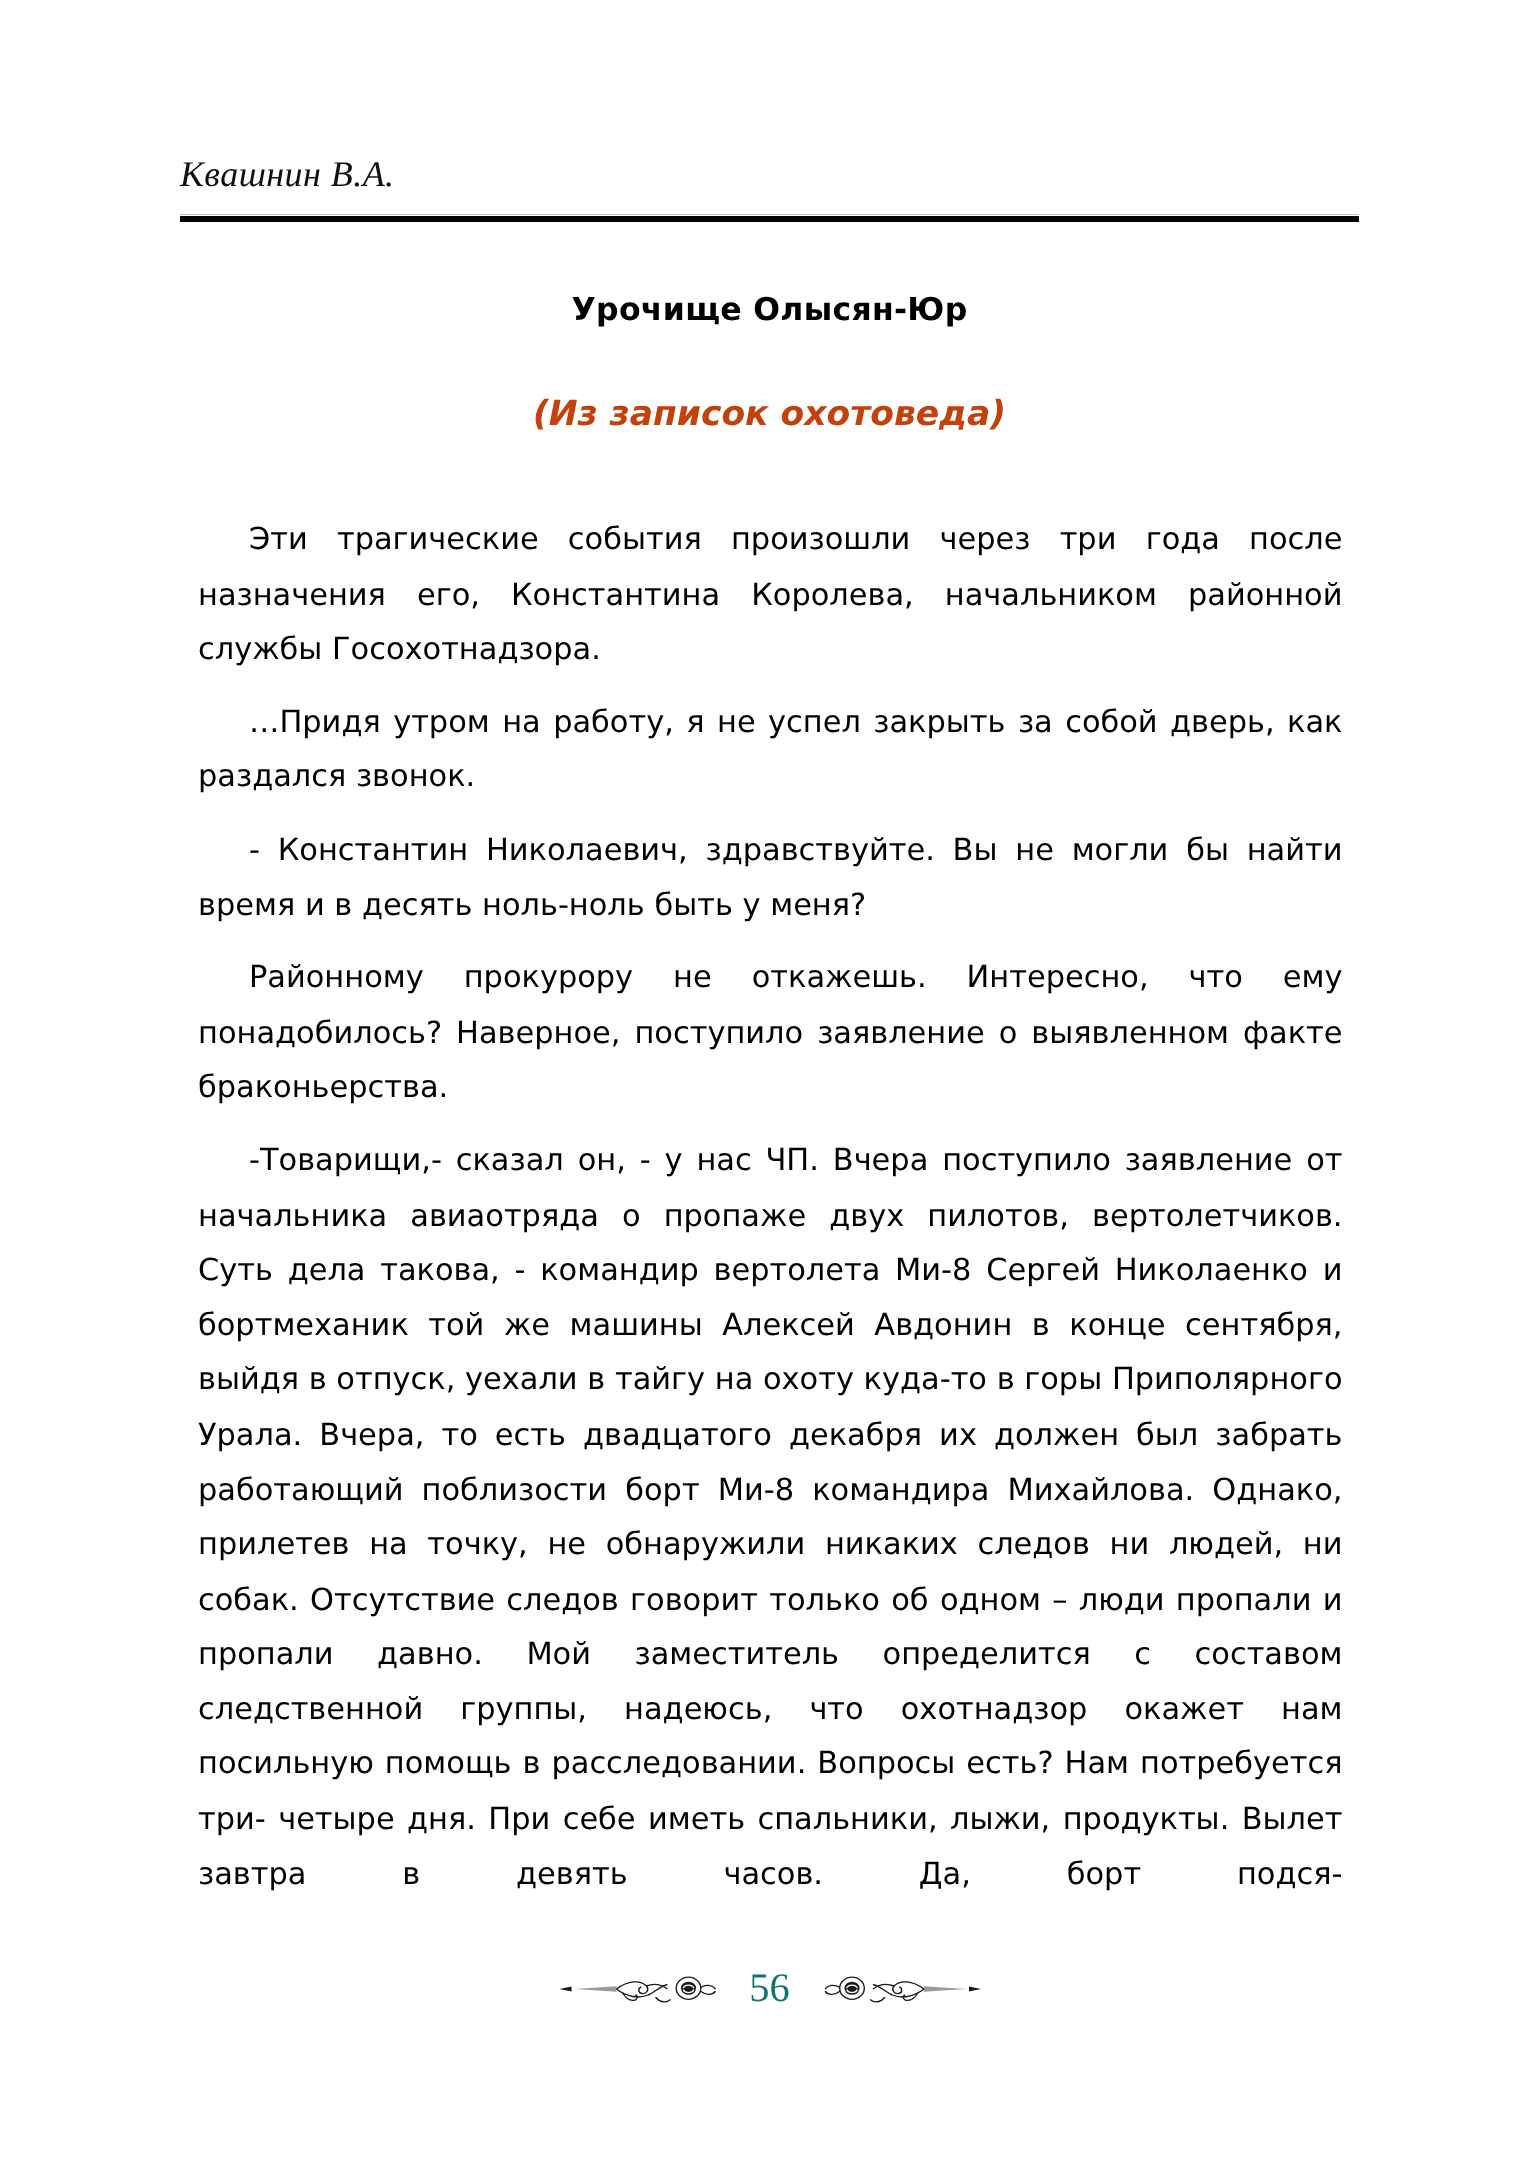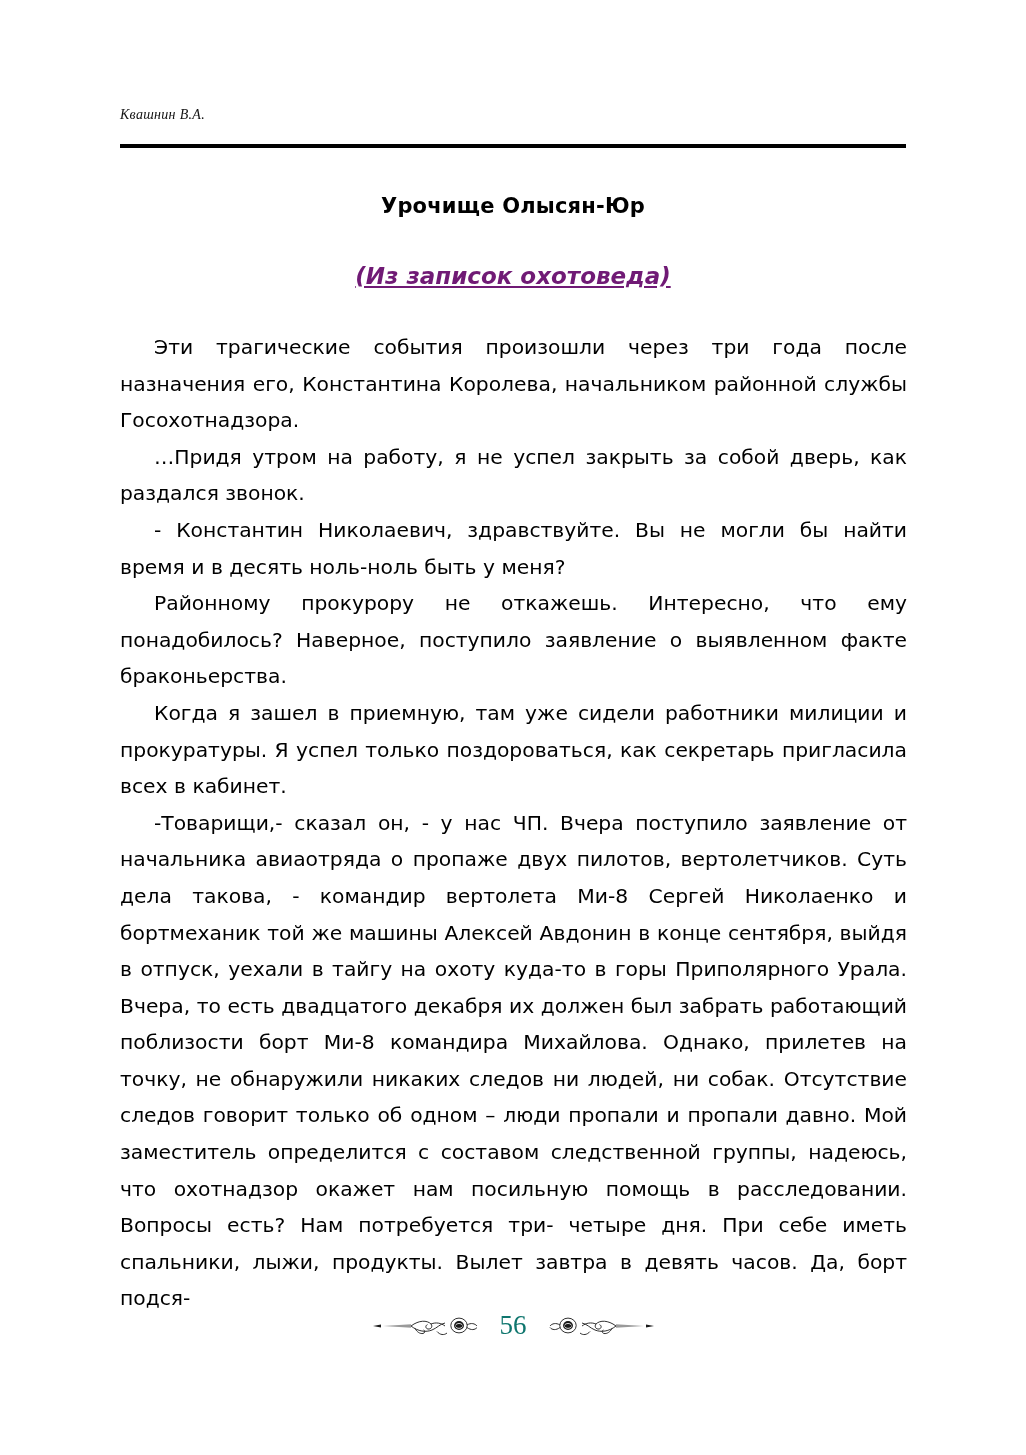--- a/index.html
+++ b/index.html
@@ -27,7 +27,7 @@
   .running-head-text {
     font-family: "Liberation Serif", serif;
     font-style: italic;
-    font-size: 14px;
+    font-size: 24px;
     color: #111111;
     letter-spacing: 0.3px;
     white-space: nowrap;

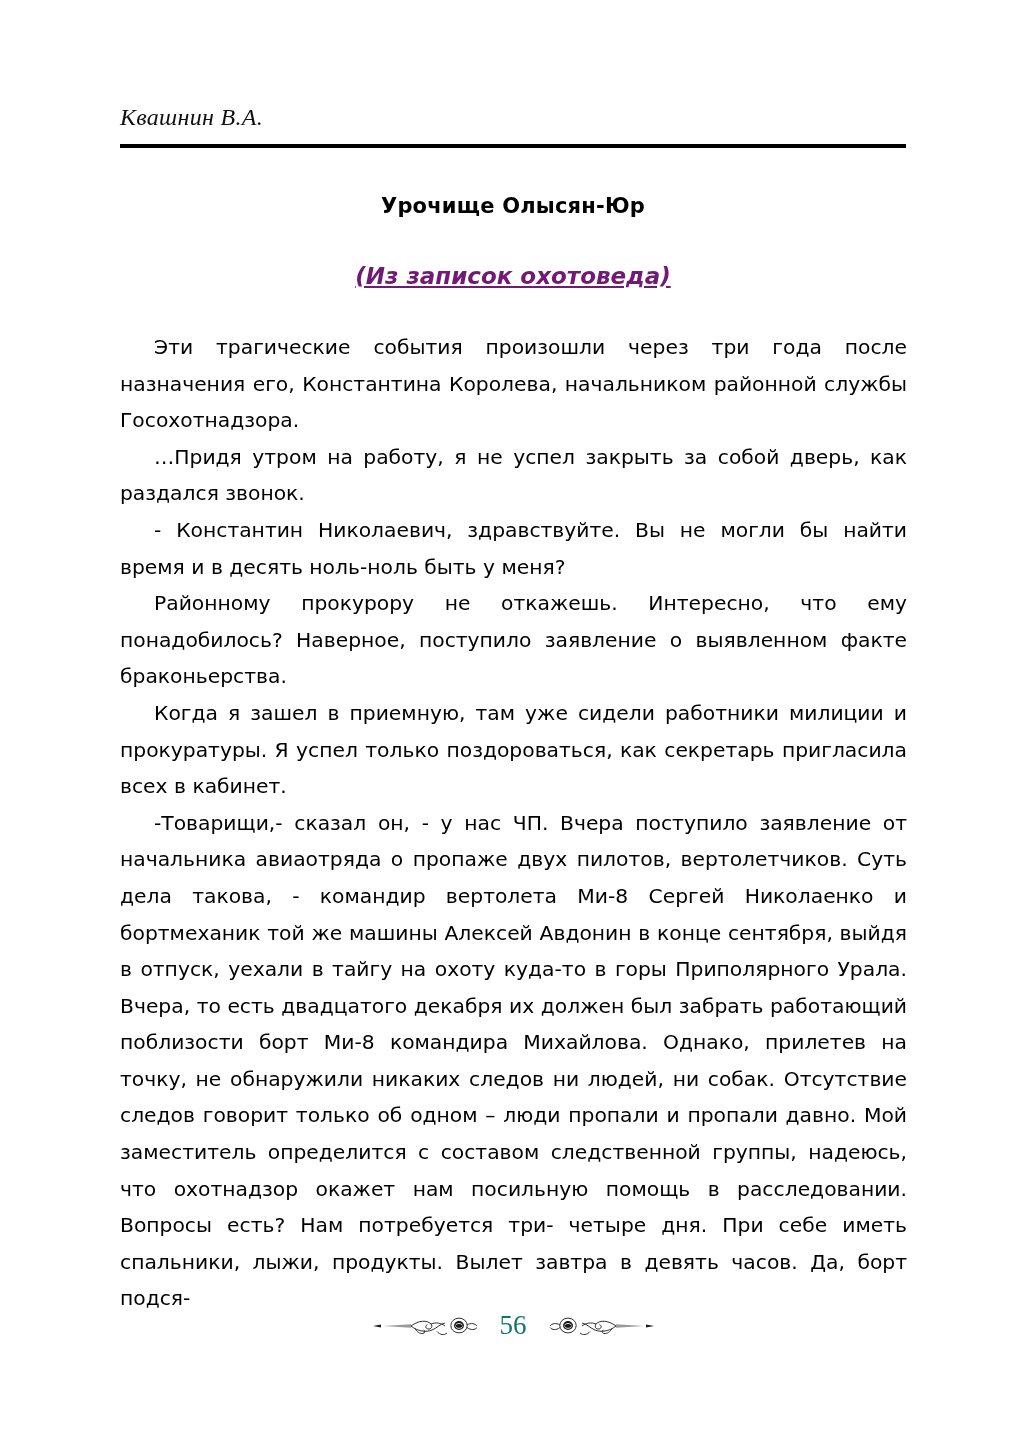--- a/index.html
+++ b/index.html
@@ -66,8 +66,7 @@
     font-weight: bold;
     font-style: italic;
     font-size: 23px;
-    color: #701a75;
-    text-decoration: underline;
+    color: #c2410c;
   }
 
   

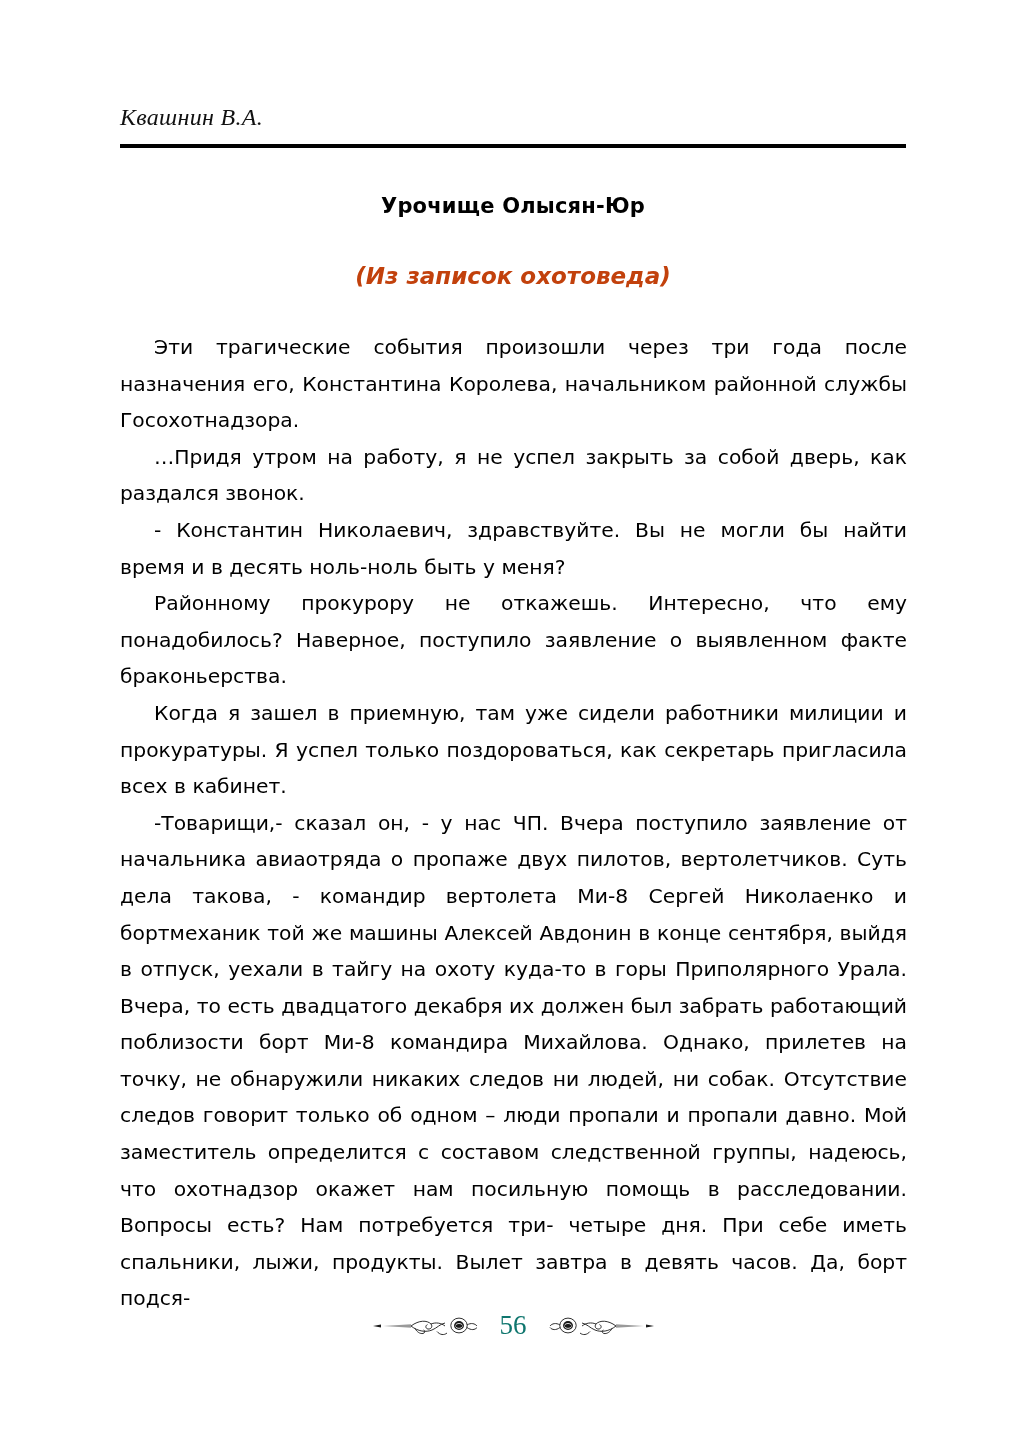--- a/index.html
+++ b/index.html
@@ -84,7 +84,7 @@
     hyphens: none;
   }
   .body-text p {
-    margin: 0;
+    margin: 12px;
     text-indent: 34px;
     text-align: justify;
   }

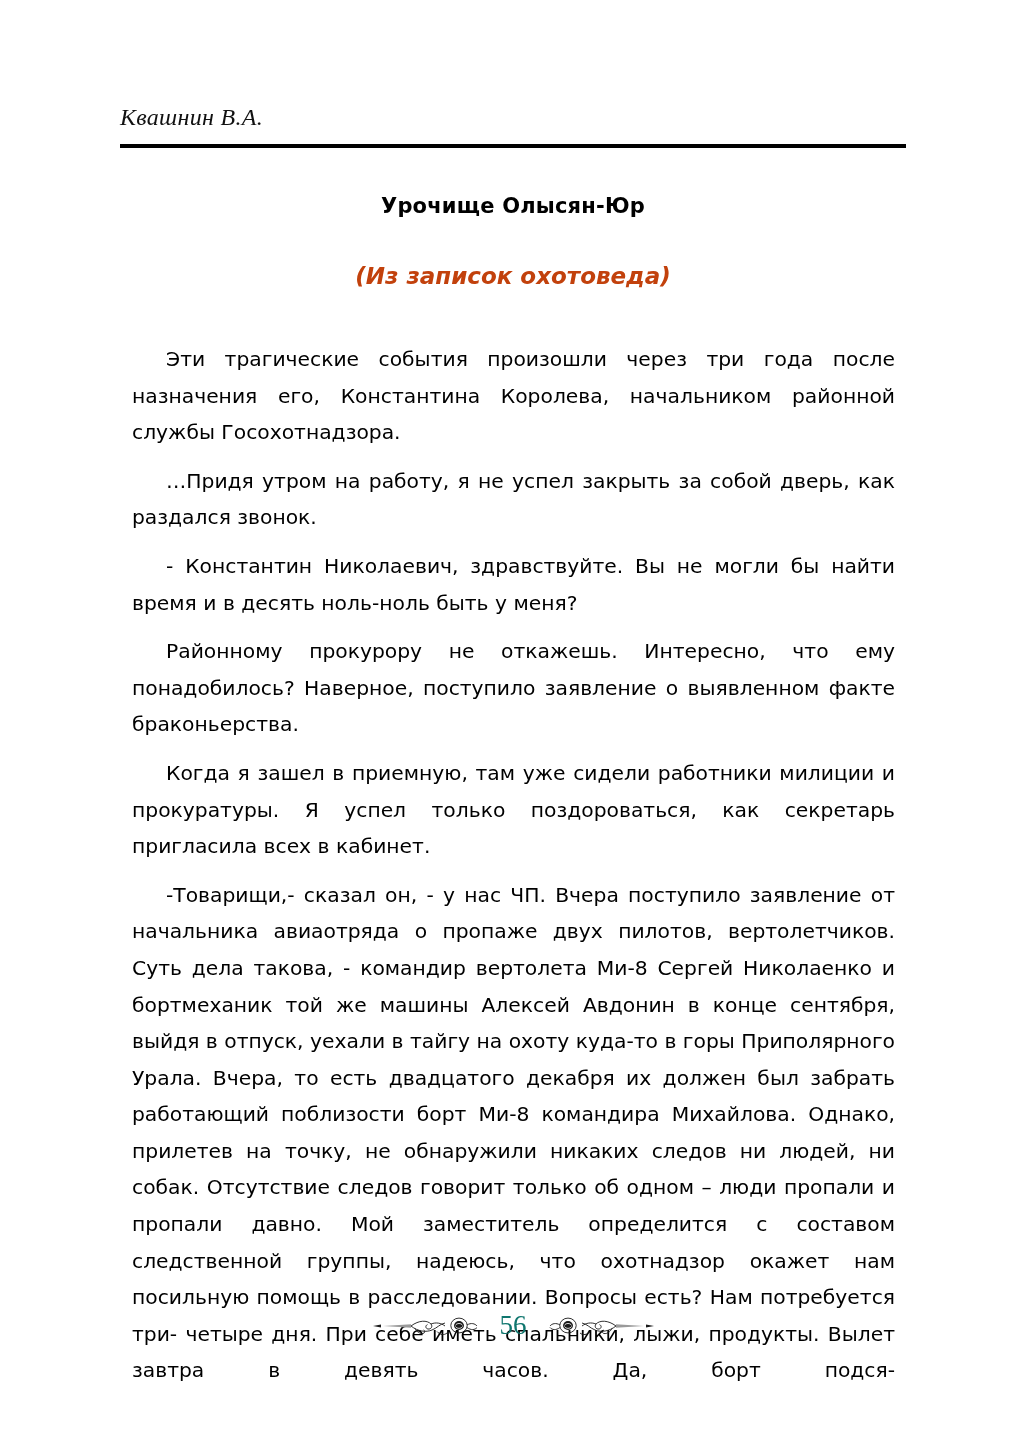--- a/index.html
+++ b/index.html
@@ -139,7 +139,6 @@
     <p>…Придя утром на работу, я не успел закрыть за собой дверь, как раздался звонок.</p>
     <p>- Константин Николаевич, здравствуйте. Вы не могли бы найти время и в десять ноль-ноль быть у меня?</p>
     <p>Районному прокурору не откажешь. Интересно, что ему понадобилось? Наверное, поступило заявление о выявленном факте браконьерства.</p>
-    <p>Когда я зашел в приемную, там уже сидели работники милиции и прокуратуры. Я успел только поздороваться, как секретарь пригласила всех в кабинет.</p>
     <p>-Товарищи,- сказал он, - у нас ЧП. Вчера поступило заявление от начальника авиаотряда о пропаже двух пилотов, вертолетчиков. Суть дела такова, - командир вертолета Ми-8 Сергей Николаенко и бортмеханик той же машины Алексей Авдонин в конце сентября, выйдя в отпуск, уехали в тайгу на охоту куда-то в горы Приполярного Урала. Вчера, то есть  двадцатого  декабря их должен был забрать работающий поблизости борт Ми-8 командира Михайлова. Однако, прилетев на точку, не обнаружили никаких следов ни людей, ни собак. Отсутствие следов говорит только об одном – люди пропали и пропали давно. Мой заместитель определится с составом следственной группы, надеюсь, что охотнадзор окажет нам посильную помощь в расследовании. Вопросы есть? Нам потребуется  три- четыре  дня. При себе иметь спальники, лыжи, продукты. Вылет завтра в девять часов. Да, борт подся-</p>
   </div>
 

